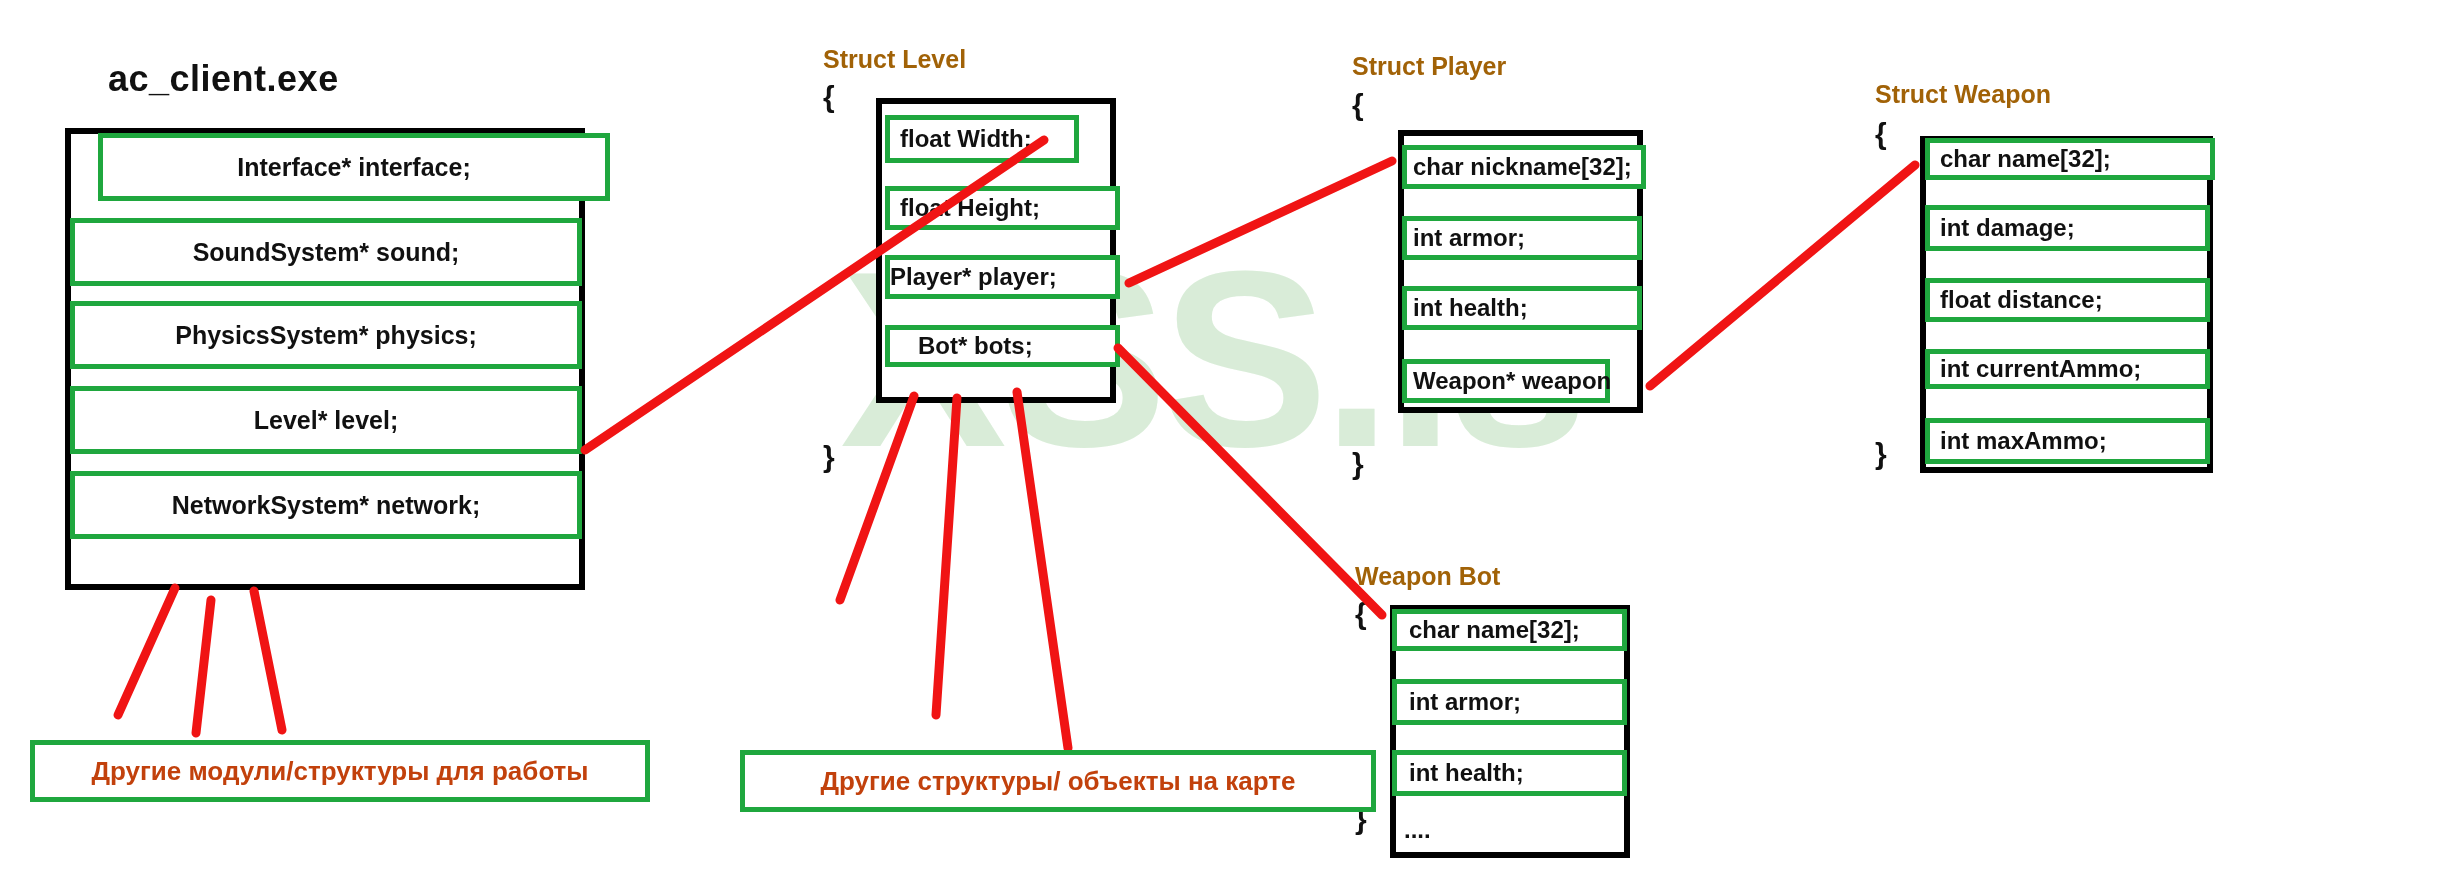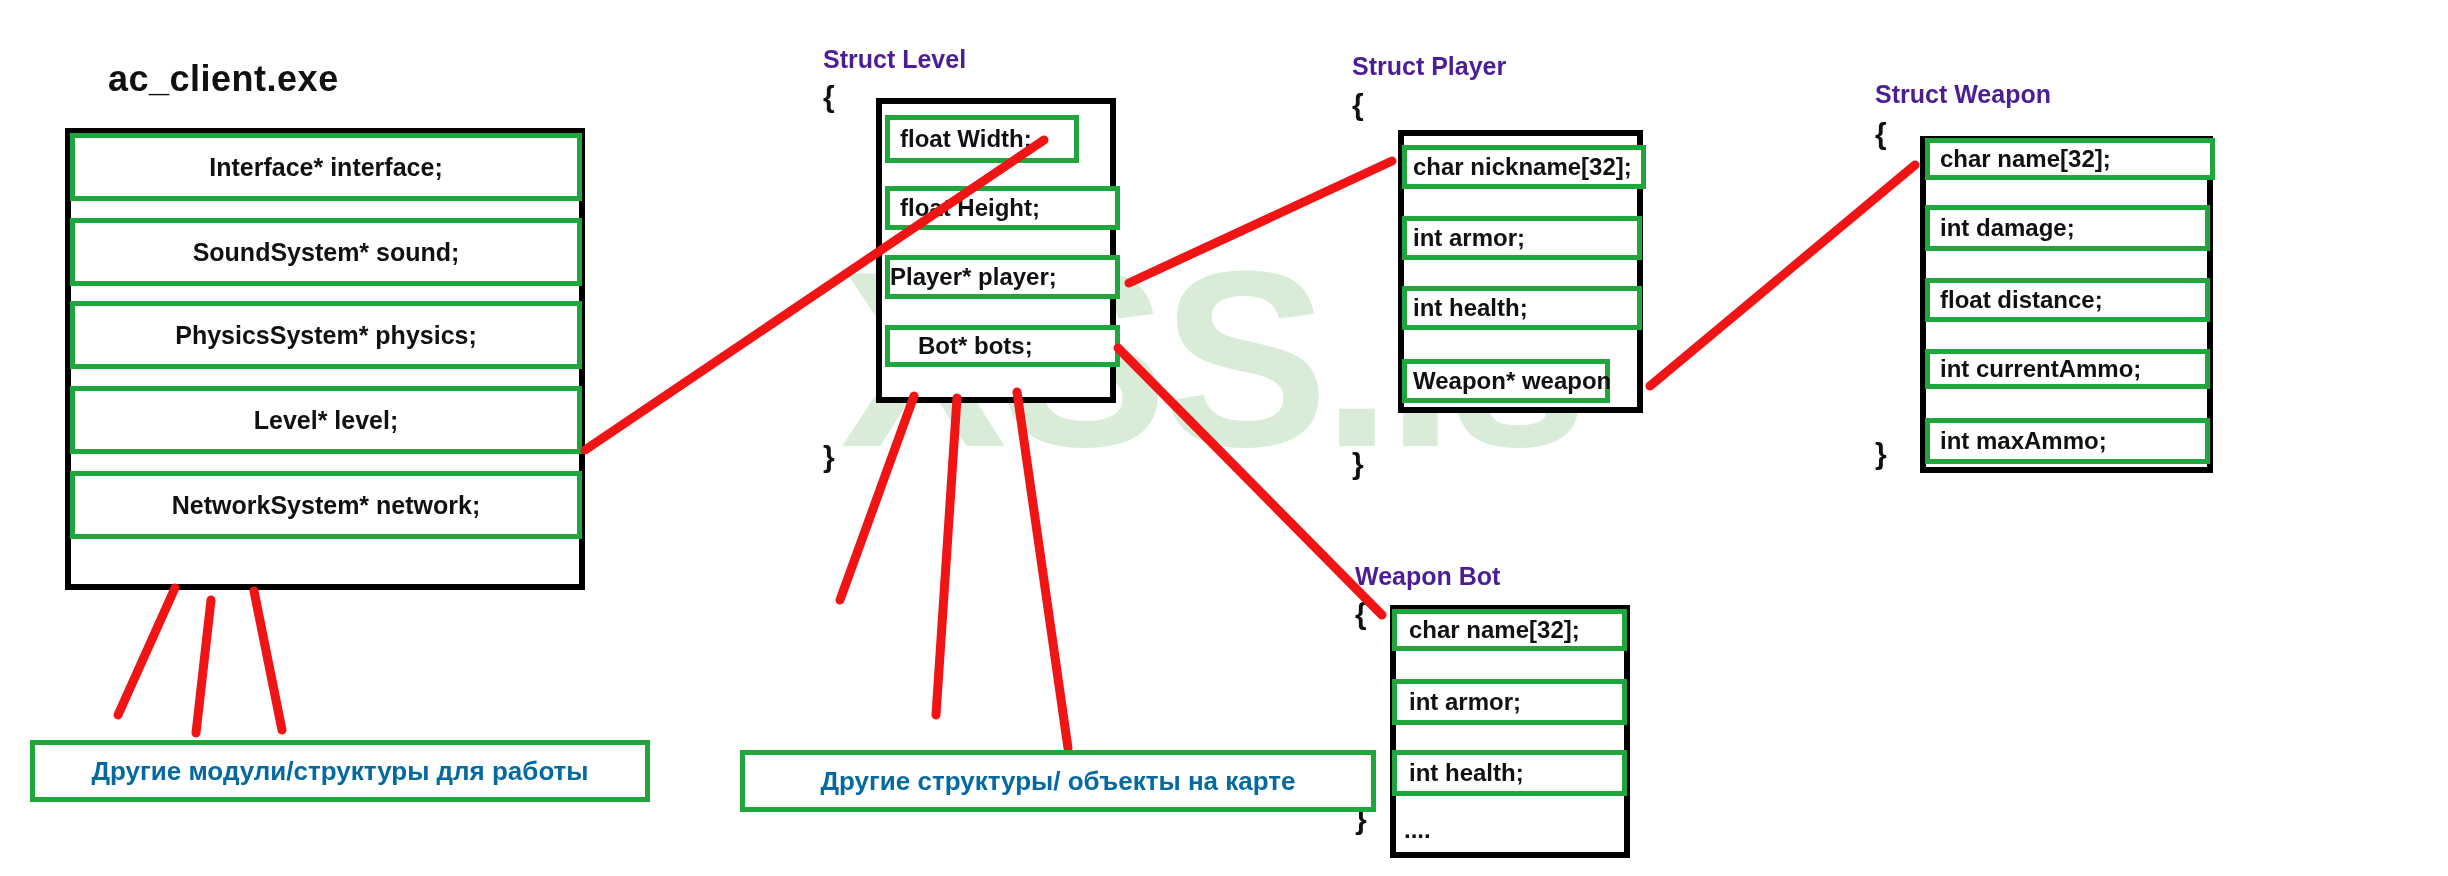--- a/index.html
+++ b/index.html
@@ -24,7 +24,7 @@
   
   .struct{position:absolute;z-index:2;}
   .struct-title{
-    position:absolute;font-weight:bold;font-size:25px;color:#4c1d95;white-space:nowrap;
+    position:absolute;font-weight:bold;font-size:25px;color:#a16207;white-space:nowrap;
   }
   .brace{
     position:absolute;font-weight:bold;font-size:30px;color:#111;

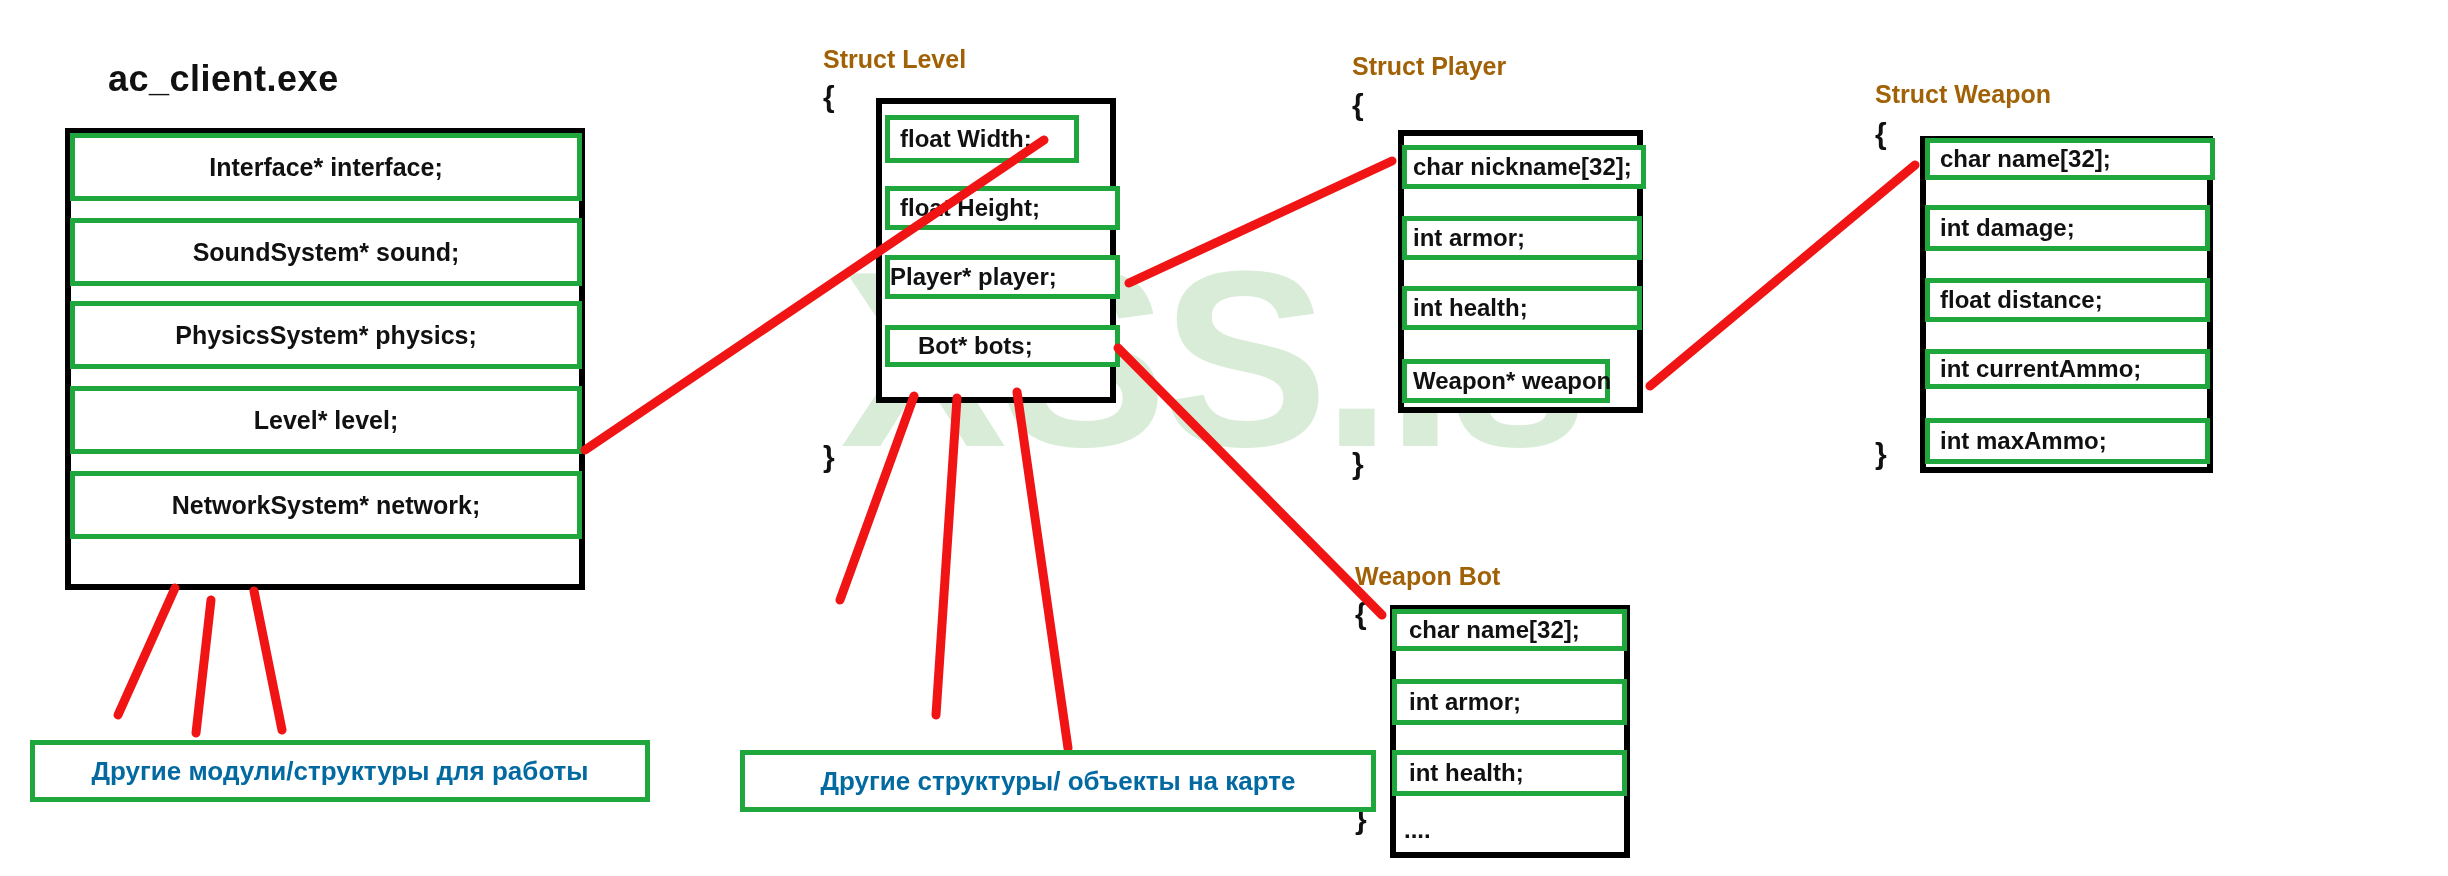--- a/index.html
+++ b/index.html
@@ -91,7 +91,7 @@
   <div class="struct">
     <div id="exe-title">ac_client.exe</div>
     <div class="outer-box" id="exe-outer"></div>
-    <div class="field exe-field" style="top:133px;">Interface* interface;</div>
+    <div class="field exe-field" style="top:133px;margin-left:28px;">Interface* interface;</div>
     <div class="field exe-field" style="top:218px;">SoundSystem* sound;</div>
     <div class="field exe-field" style="top:301px;">PhysicsSystem* physics;</div>
     <div class="field exe-field" style="top:386px;">Level* level;</div>

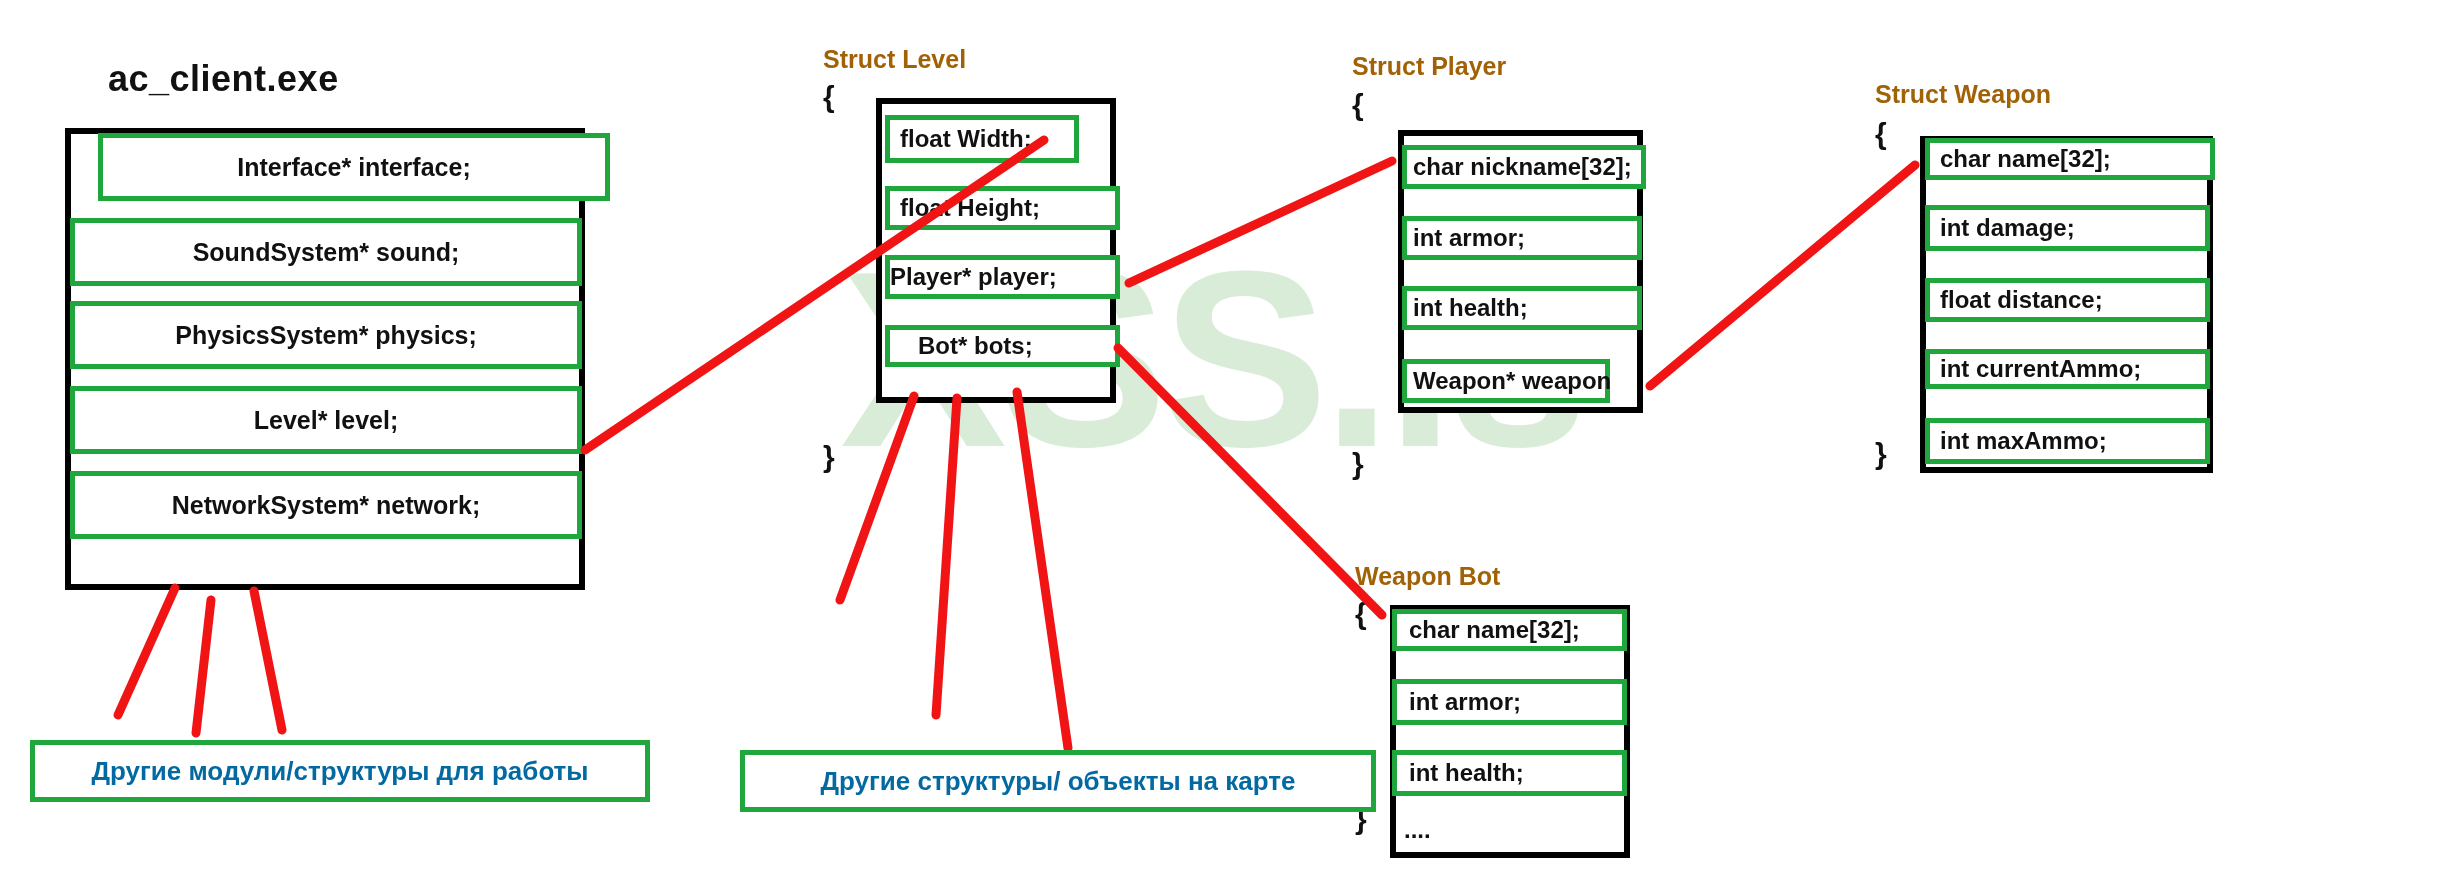--- a/index.html
+++ b/index.html
@@ -57,7 +57,7 @@
     position:absolute;box-sizing:border-box;z-index:4;
     border:5px solid #1fa73e;background:#ffffff;
     display:flex;align-items:center;justify-content:center;
-    color:#0369a1;font-weight:bold;font-size:26px;white-space:nowrap;text-align:center;
+    color:#c2410c;font-weight:bold;font-size:26px;white-space:nowrap;text-align:center;
   }
   #note-modules{left:30px;top:740px;width:620px;height:62px;}
   #note-structs{left:740px;top:750px;width:636px;height:62px;}

